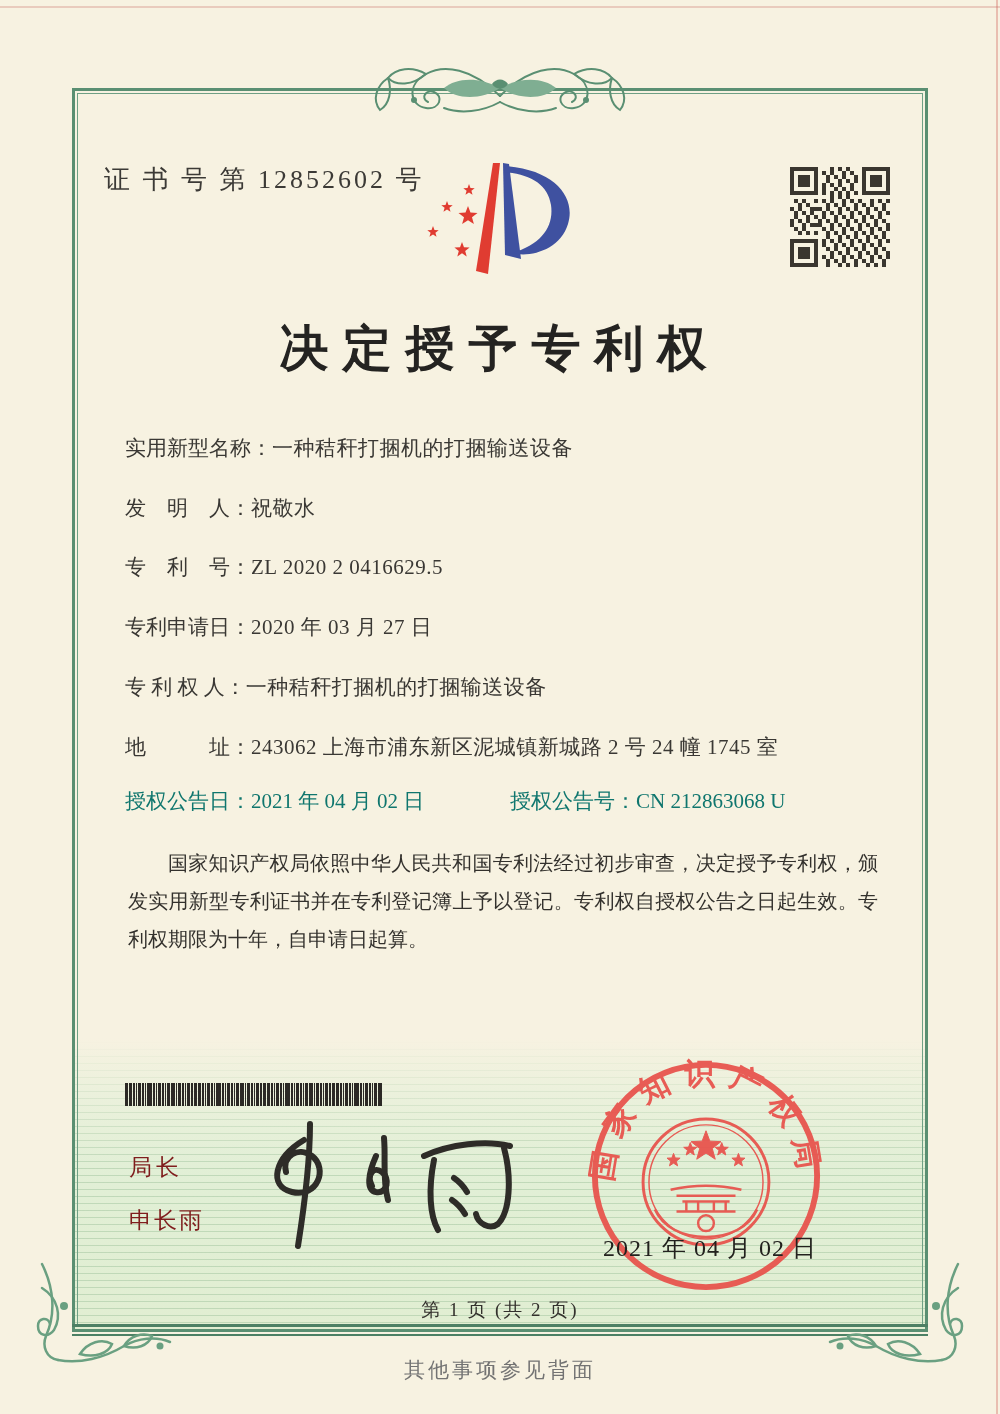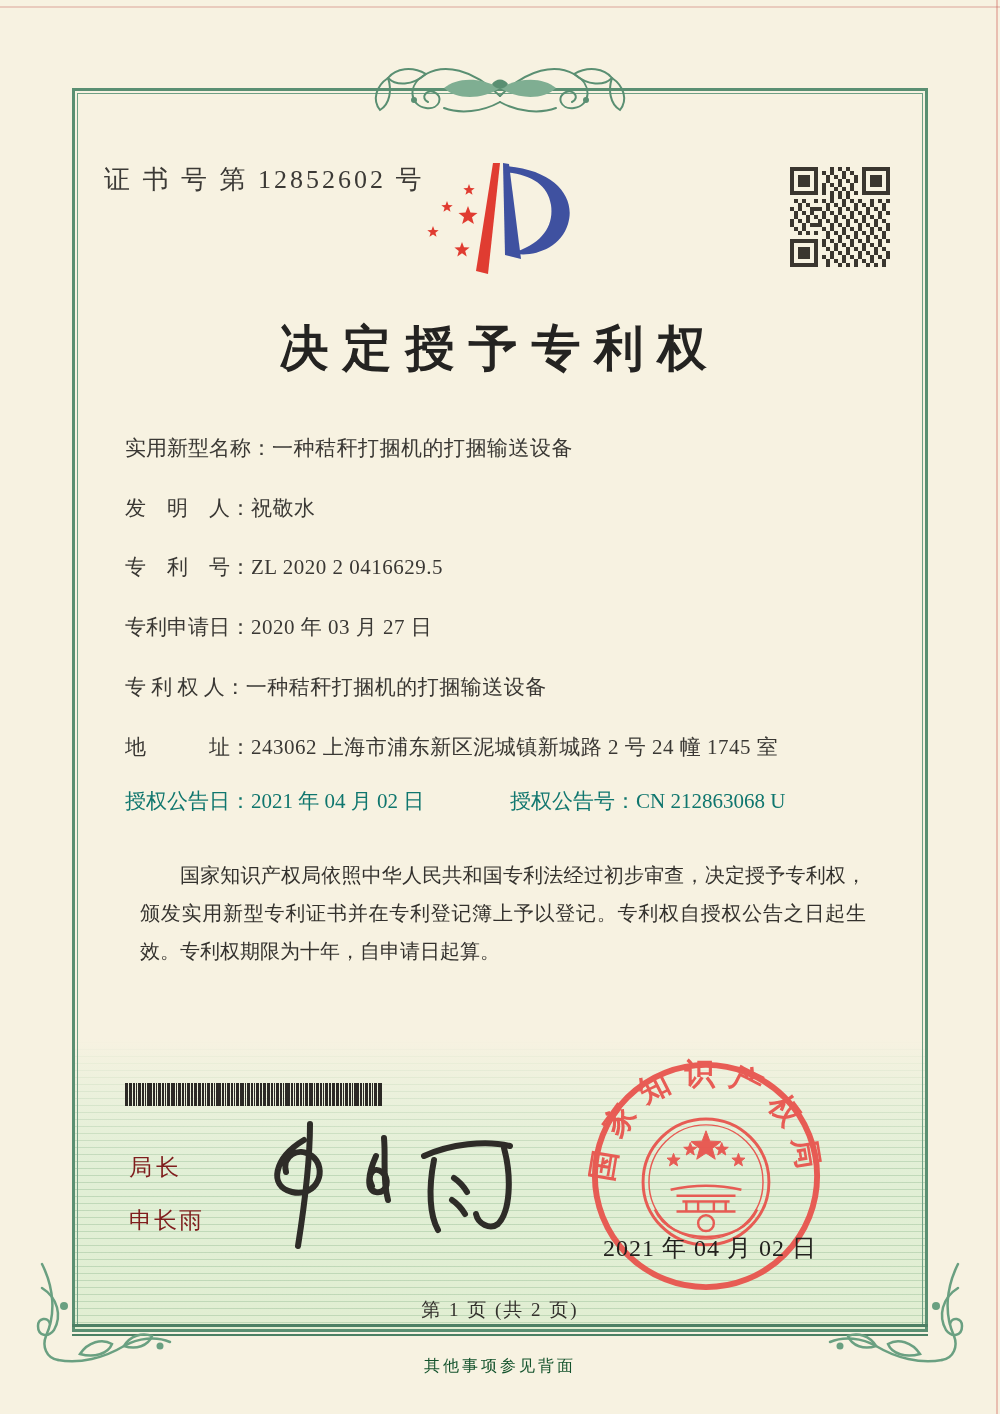--- a/index.html
+++ b/index.html
@@ -45,7 +45,7 @@
   .grant-no-group{position:absolute;left:385px;top:0;}
 
   .paragraphs{position:absolute;left:124px;top:840px;width:758px;font-size:20px;line-height:38px;color:#33312d;text-align:justify;}
-  .paragraphs p{margin:16px;text-indent:2em;}
+  .paragraphs p{margin:4px;text-indent:2em;}
 
   .barcode{position:absolute;left:125px;top:1083px;width:260px;height:23px;}
 

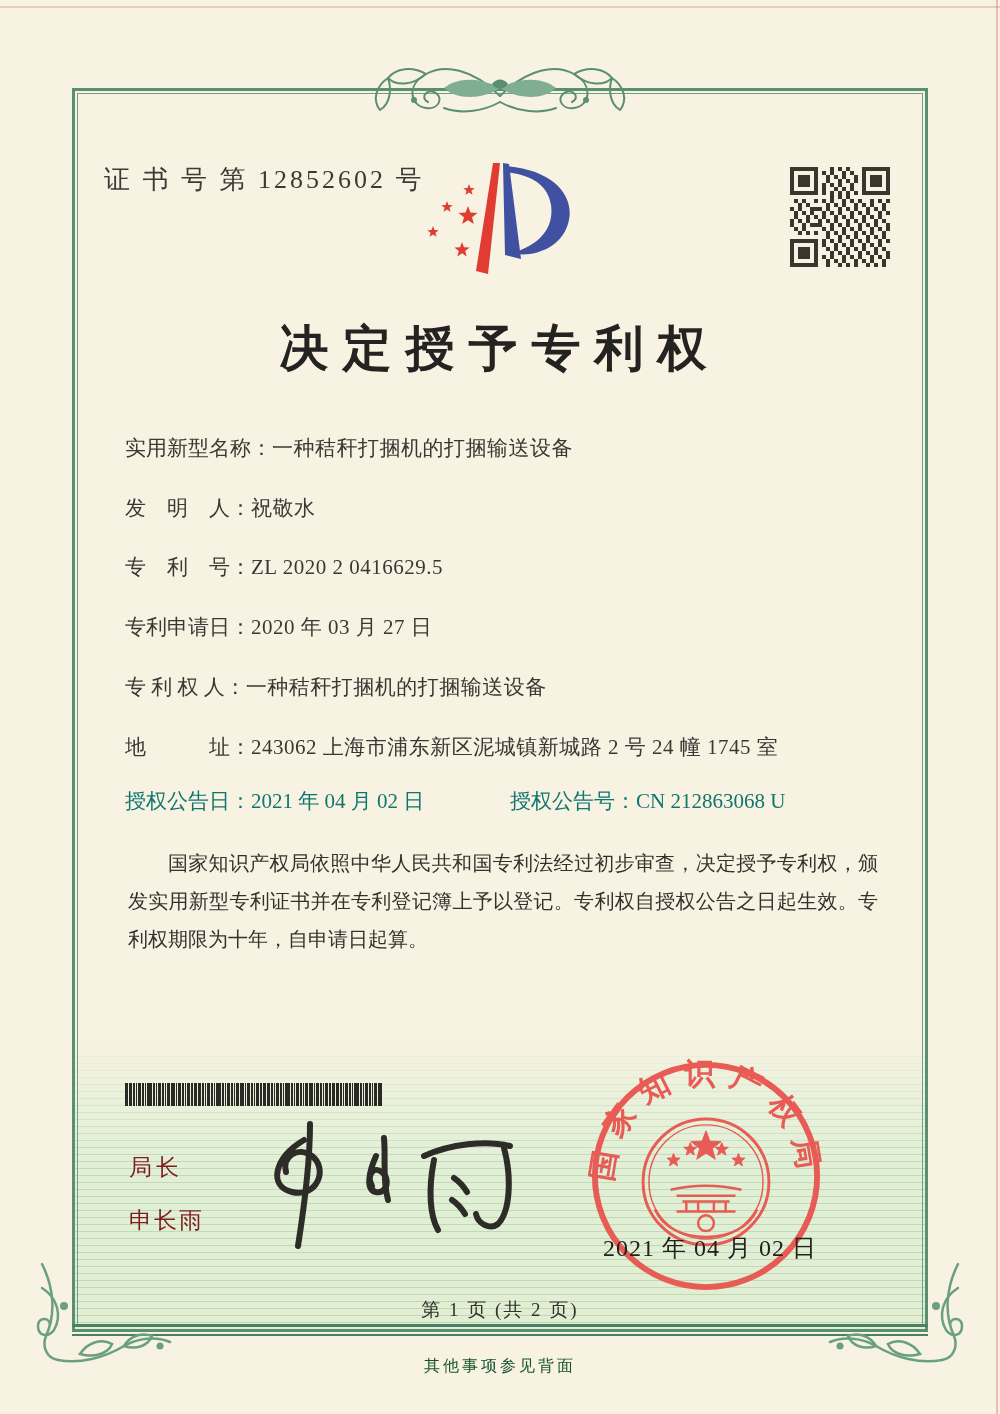--- a/index.html
+++ b/index.html
@@ -58,7 +58,7 @@
     font-size:24px;color:#22211e;letter-spacing:1px;white-space:nowrap;}
 
   .page-info{position:absolute;left:0;top:1297px;width:100%;text-align:center;font-size:19px;letter-spacing:2px;color:#33312d;}
-  .back-note{position:absolute;left:0;top:1356px;width:100%;text-align:center;font-size:16px;letter-spacing:3px;color:#14532d;}
+  .back-note{position:absolute;left:0;top:1356px;width:100%;text-align:center;font-size:21px;letter-spacing:3px;color:#737373;}
 
   .ornament-top{position:absolute;left:352px;top:56px;width:296px;height:66px;z-index:5;}
   .ornament-bl{position:absolute;left:28px;top:1258px;width:150px;height:110px;z-index:5;}

